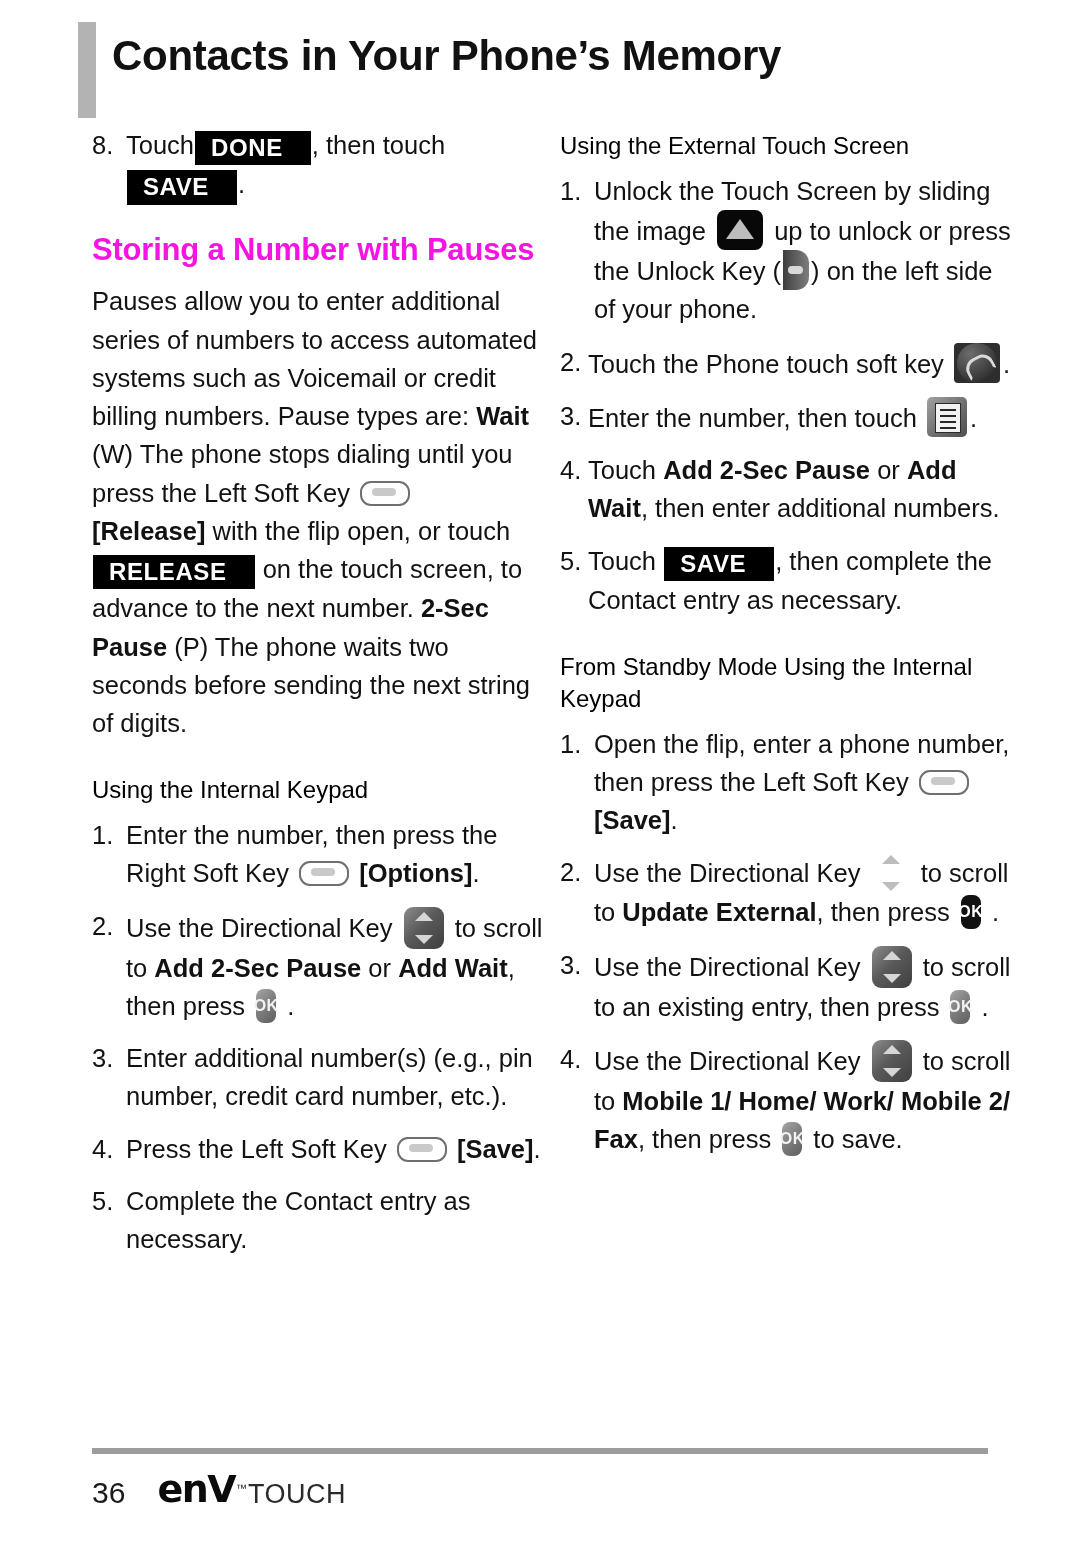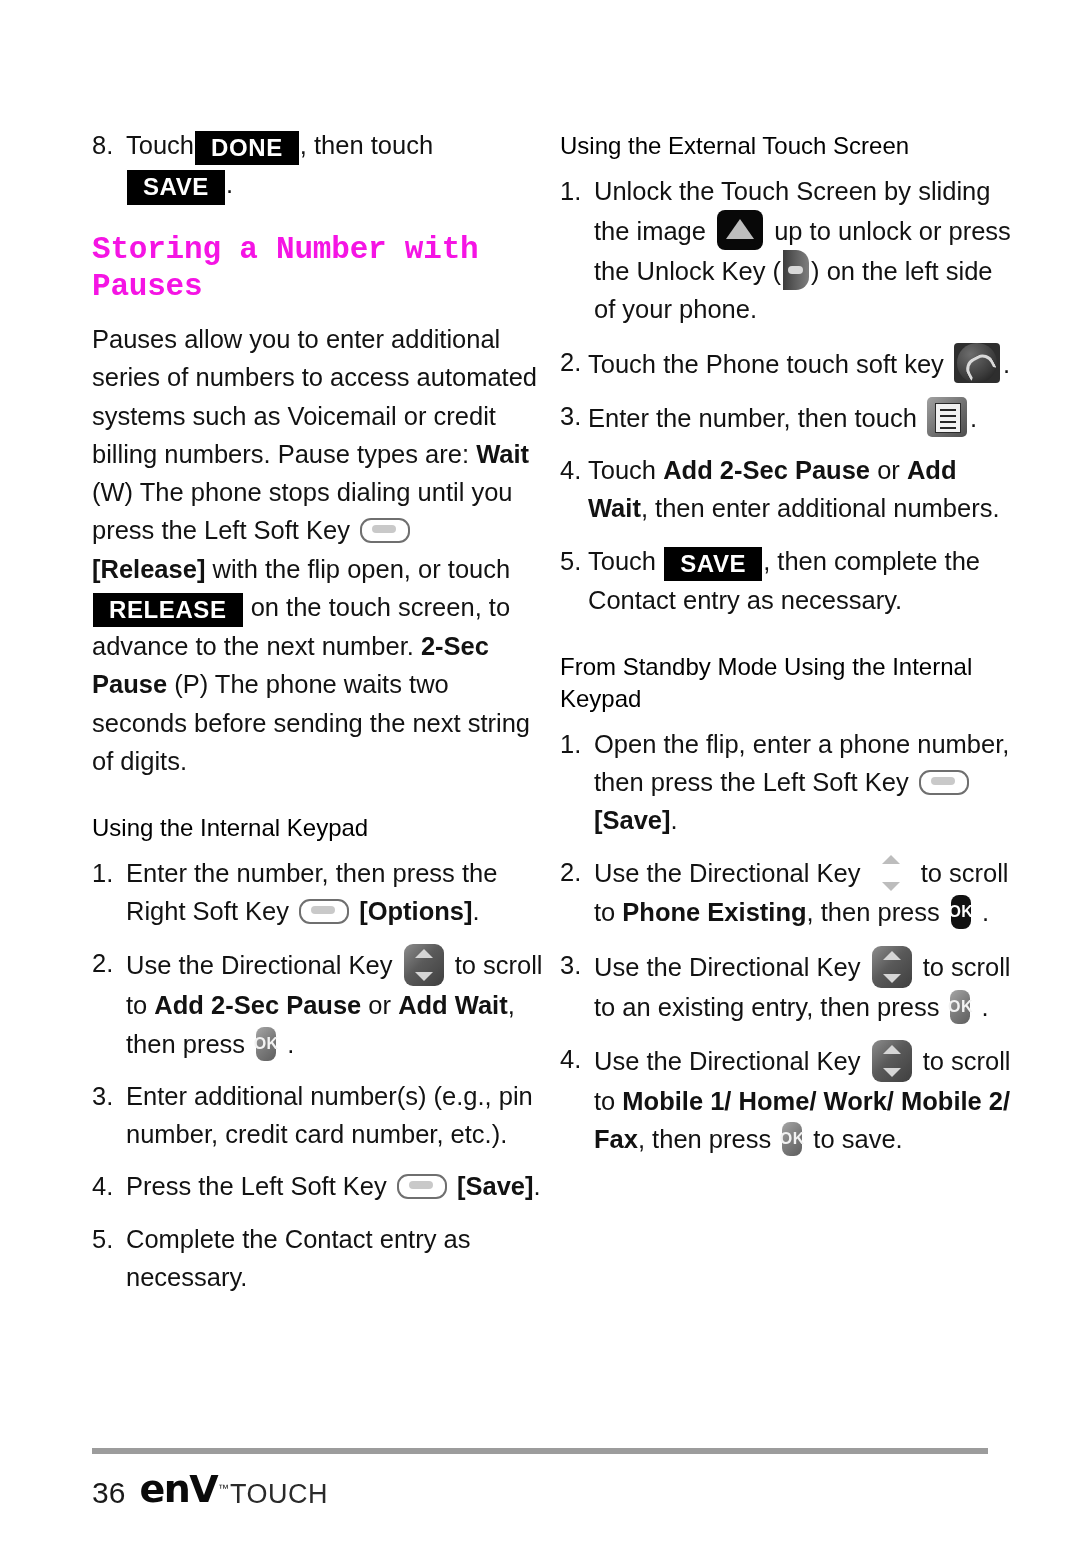--- a/index.html
+++ b/index.html
@@ -330,6 +330,10 @@
 
 <div class="page">
 
+  <div class="header">
+    <div class="title-bar"></div>
+    <div class="page-title">Contacts in Your Phone’s Memory</div>
+  </div>
 
   <div class="col col-left">
 

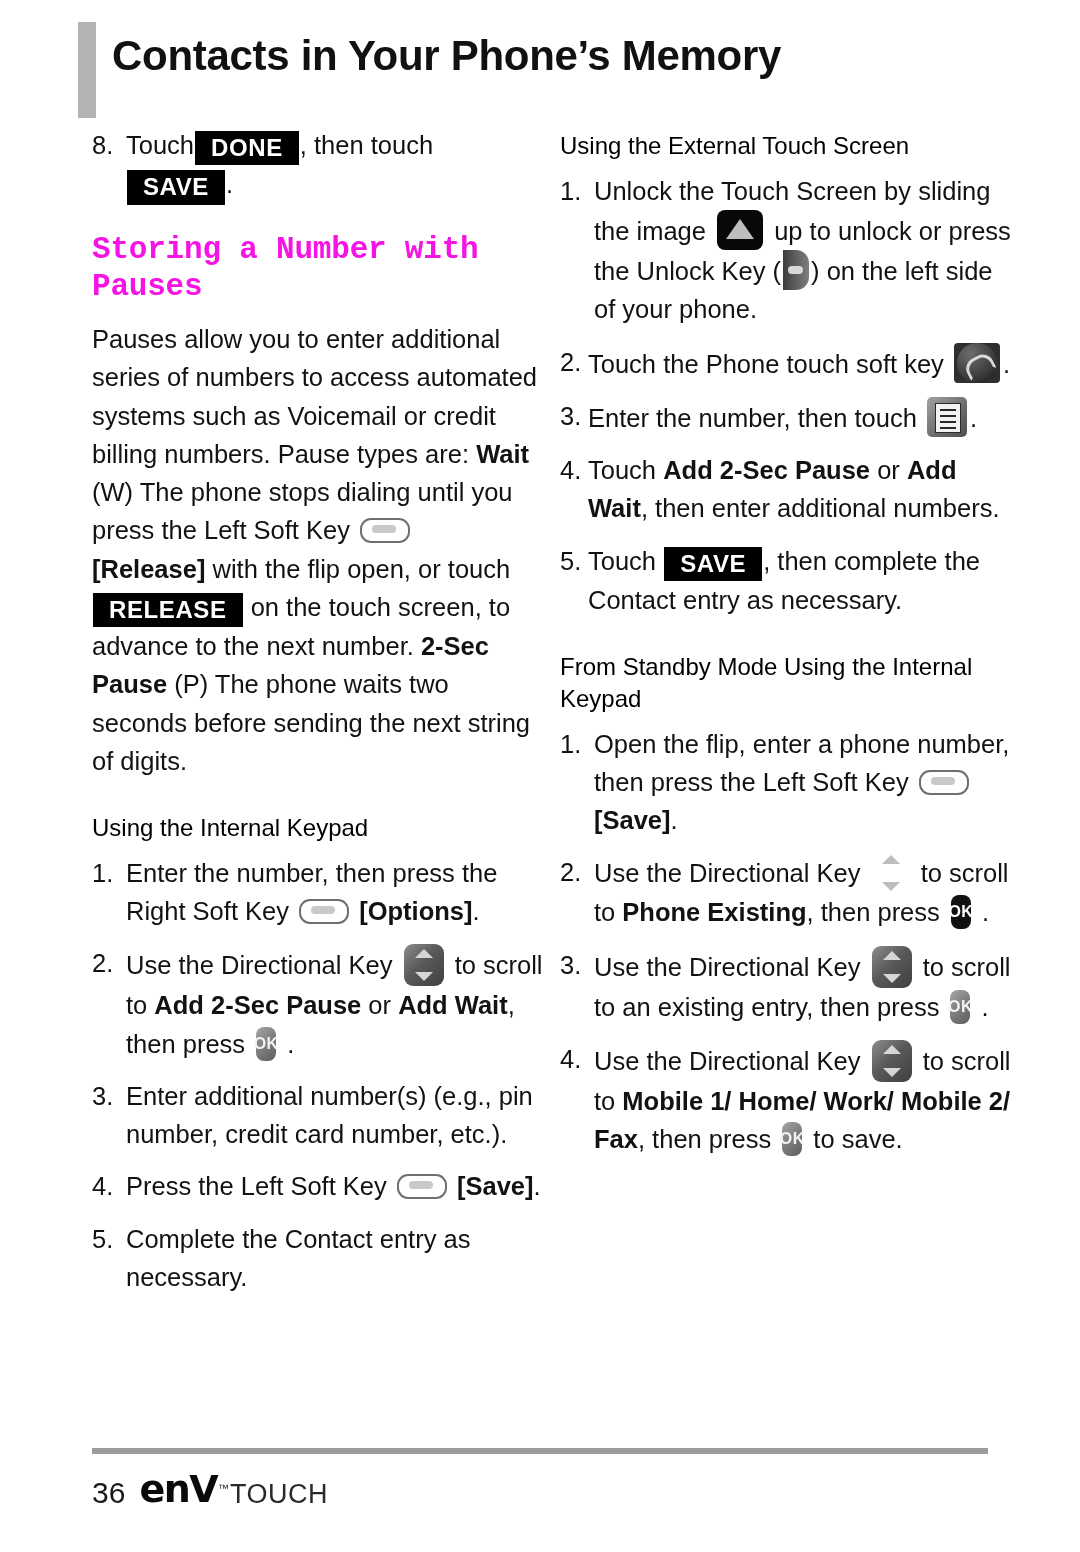--- a/index.html
+++ b/index.html
@@ -101,7 +101,7 @@
     font-weight: bold;
     font-size: 24px;
     letter-spacing: 0.6px;
-    padding: 2px 16px 3px 16px;
+    padding: 2px 28px 3px 16px;
     line-height: 1.22;
     vertical-align: -2px;
     margin: 0 1px;

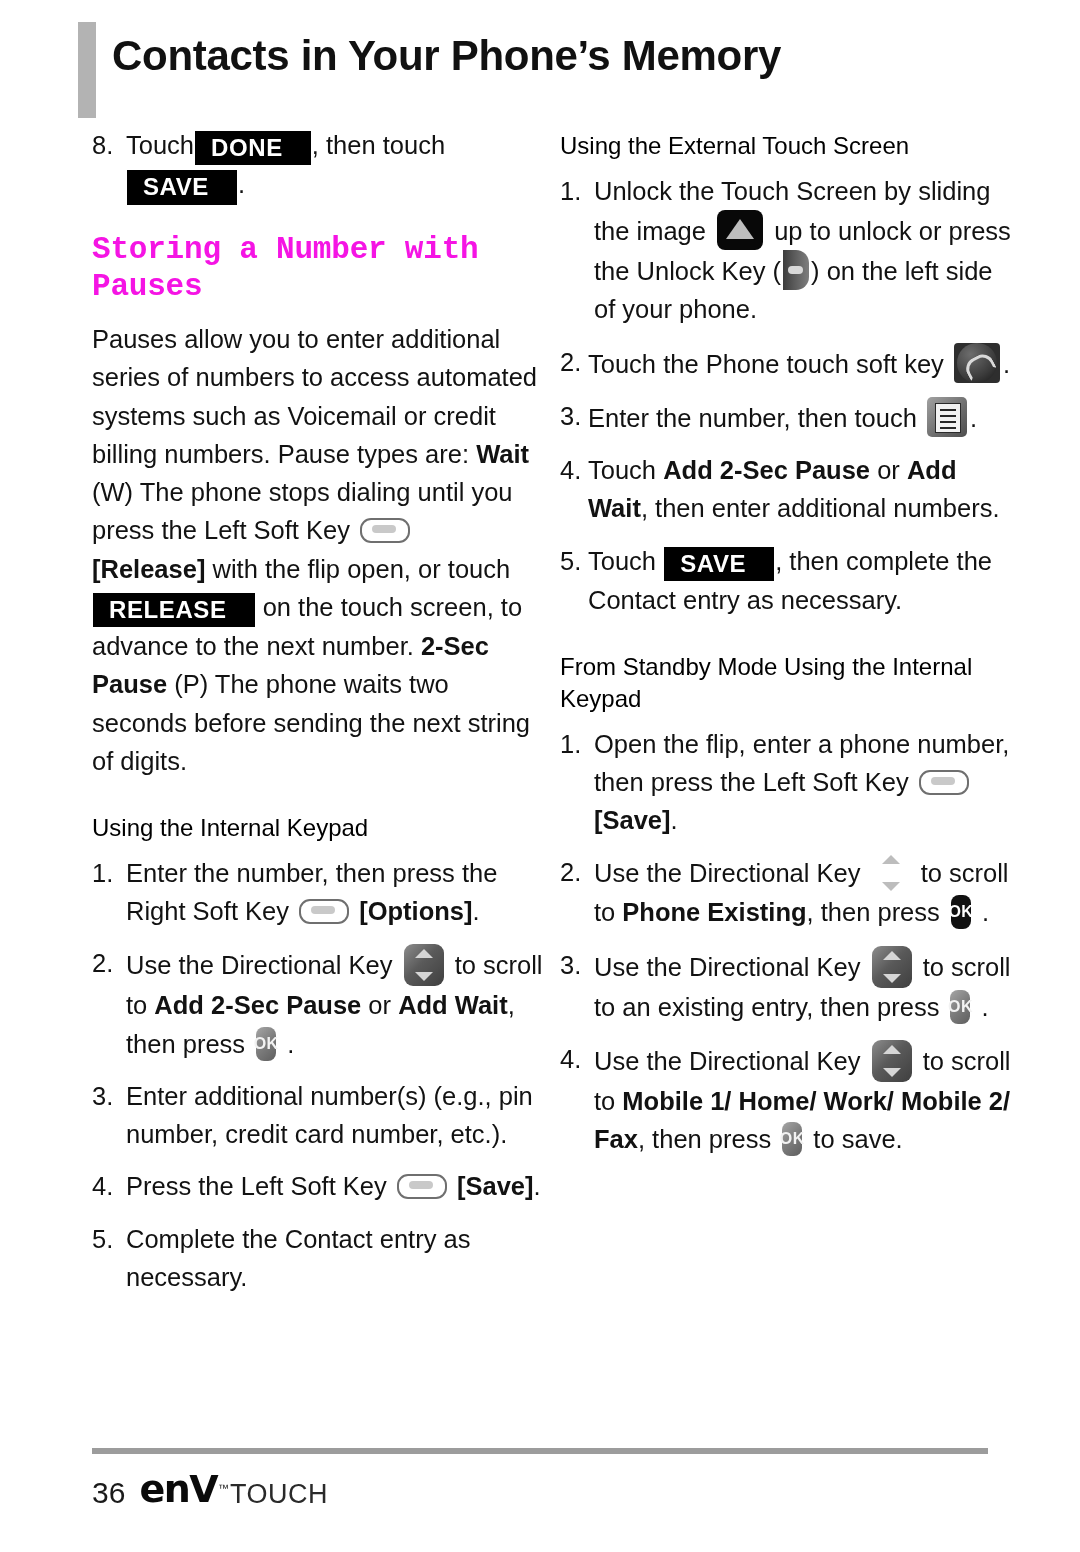--- a/index.html
+++ b/index.html
@@ -61,7 +61,6 @@
     line-height: 1.22;
     margin: 26px 0 14px 0;
     letter-spacing: -0.2px;
-    font-family: Liberation Mono, monospace;
   }
   .h3 {
     font-size: 24px;

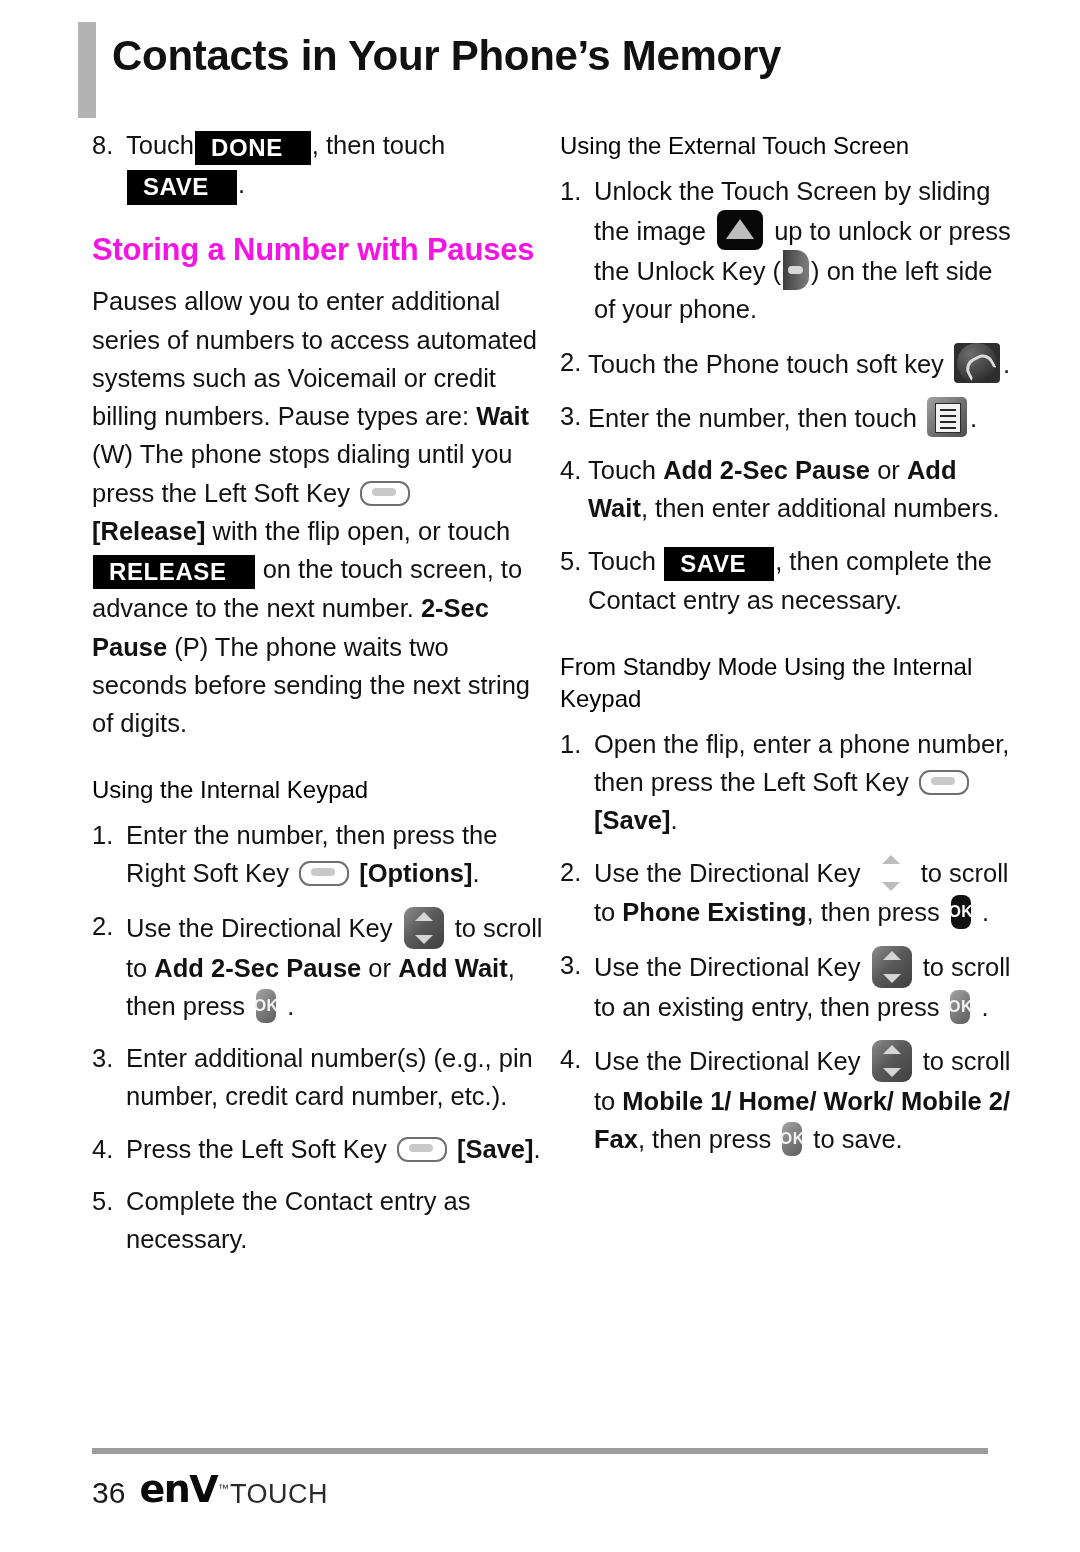--- a/index.html
+++ b/index.html
@@ -418,7 +418,7 @@
 
     <div class="step">
       <span class="num">2.</span>
-      <span class="txt"><span>Use the Directional Key </span><span class="ico ico-dkey-plain"><i class="chev up"></i><i class="chev down"></i></span><span> to scroll to </span><b>Phone Existing</b><span>, then press </span><span class="ico ico-ok ico-ok-dark"><span class="lbl">OK</span></span><span> .</span></span>
+      <span class="txt"><span>Use the Directional Key </span><span class="ico ico-dkey-plain"><i class="chev up"></i><i class="chev down"></i></span><span> to scroll to </span><b>Update External</b><span>, then press </span><span class="ico ico-ok ico-ok-dark"><span class="lbl">OK</span></span><span> .</span></span>
     </div>
 
     <div class="step">

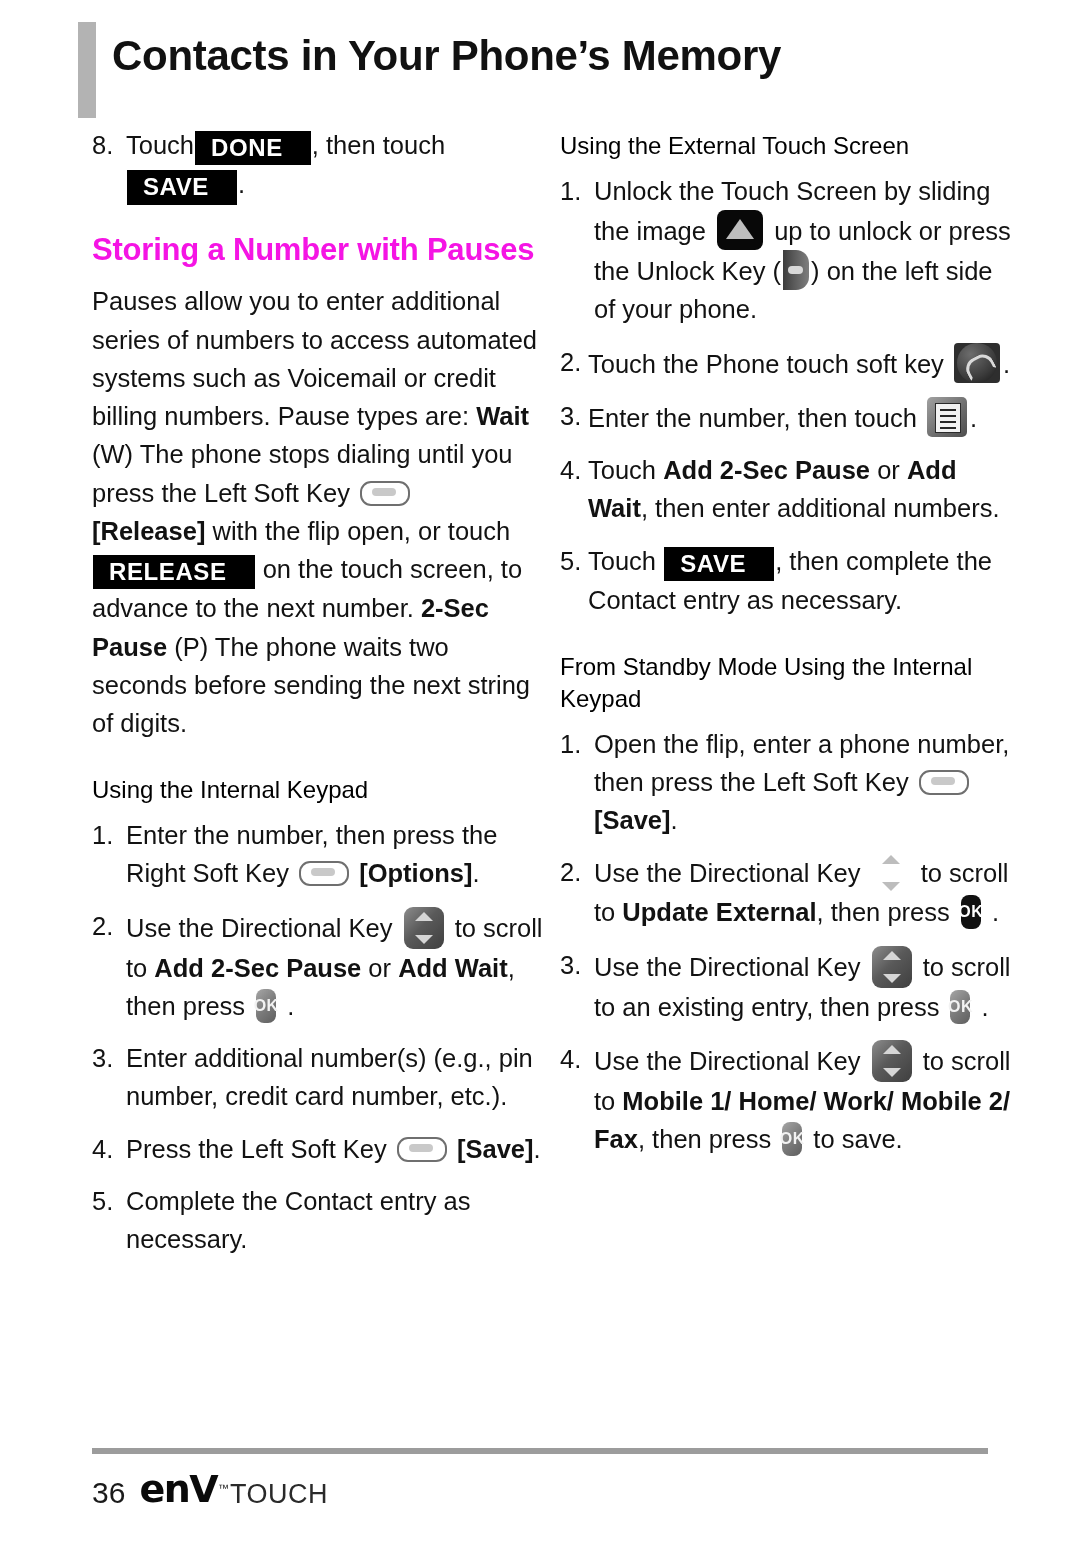--- a/index.html
+++ b/index.html
@@ -290,7 +290,7 @@
     margin-top: 16px;
     display: flex;
     align-items: flex-end;
-    gap: 14px;
+    gap: 32px;
   }
   .page-num {
     font-size: 30px;

